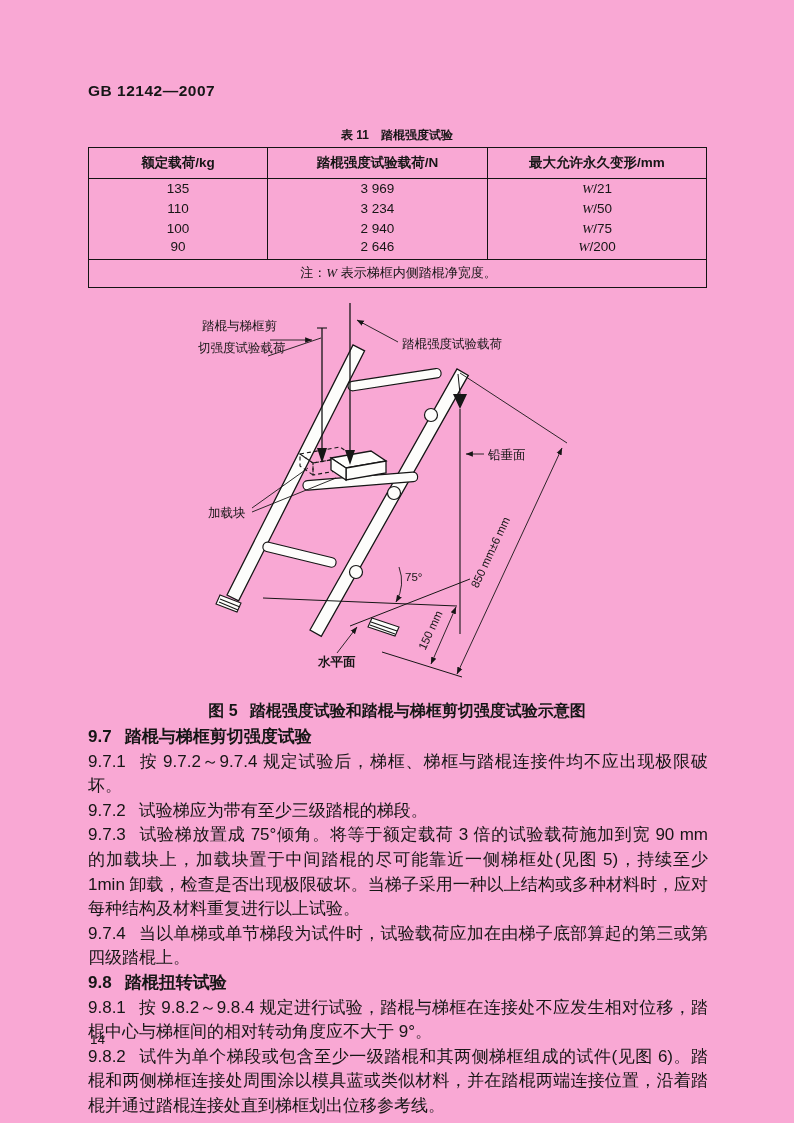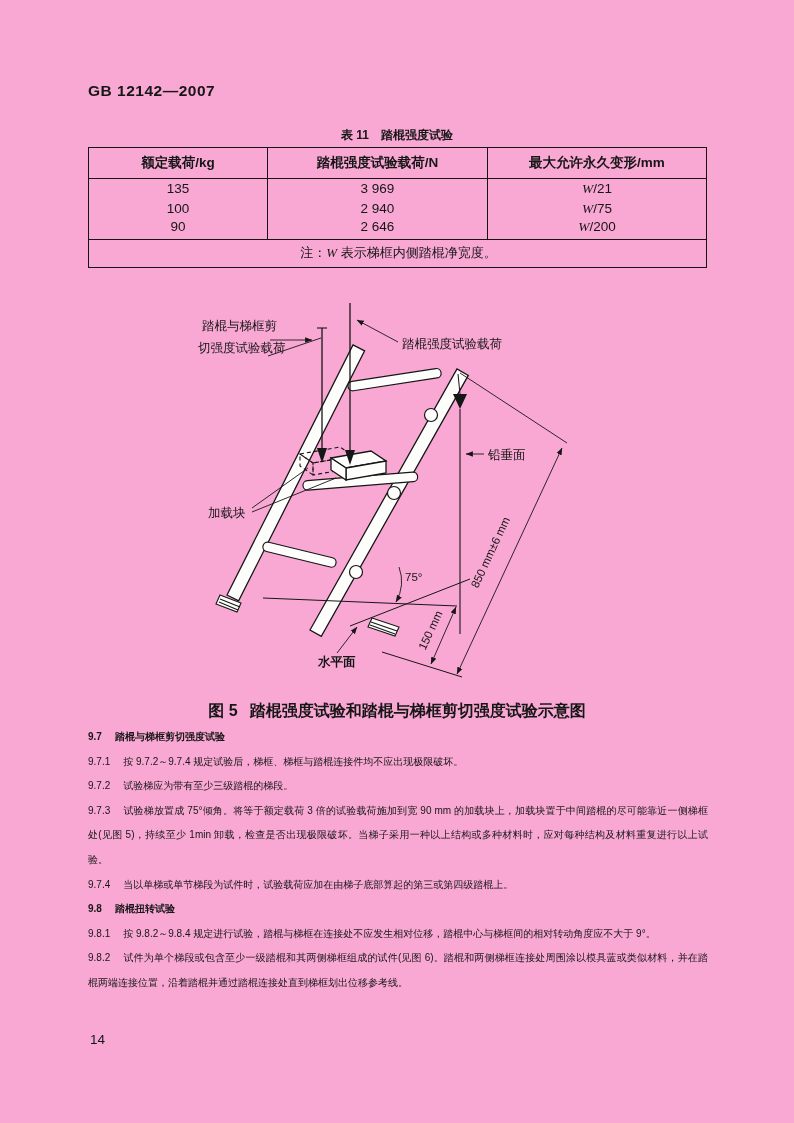--- a/index.html
+++ b/index.html
@@ -91,6 +91,11 @@
         <td class="vline"><span class="w-sym">W</span><span>/21</span></td>
       </tr>
       <tr>
+        <td>110</td>
+        <td class="vline">3 234</td>
+        <td class="vline"><span class="w-sym">W</span><span>/50</span></td>
+      </tr>
+      <tr>
         <td>100</td>
         <td class="vline">2 940</td>
         <td class="vline"><span class="w-sym">W</span><span>/75</span></td>

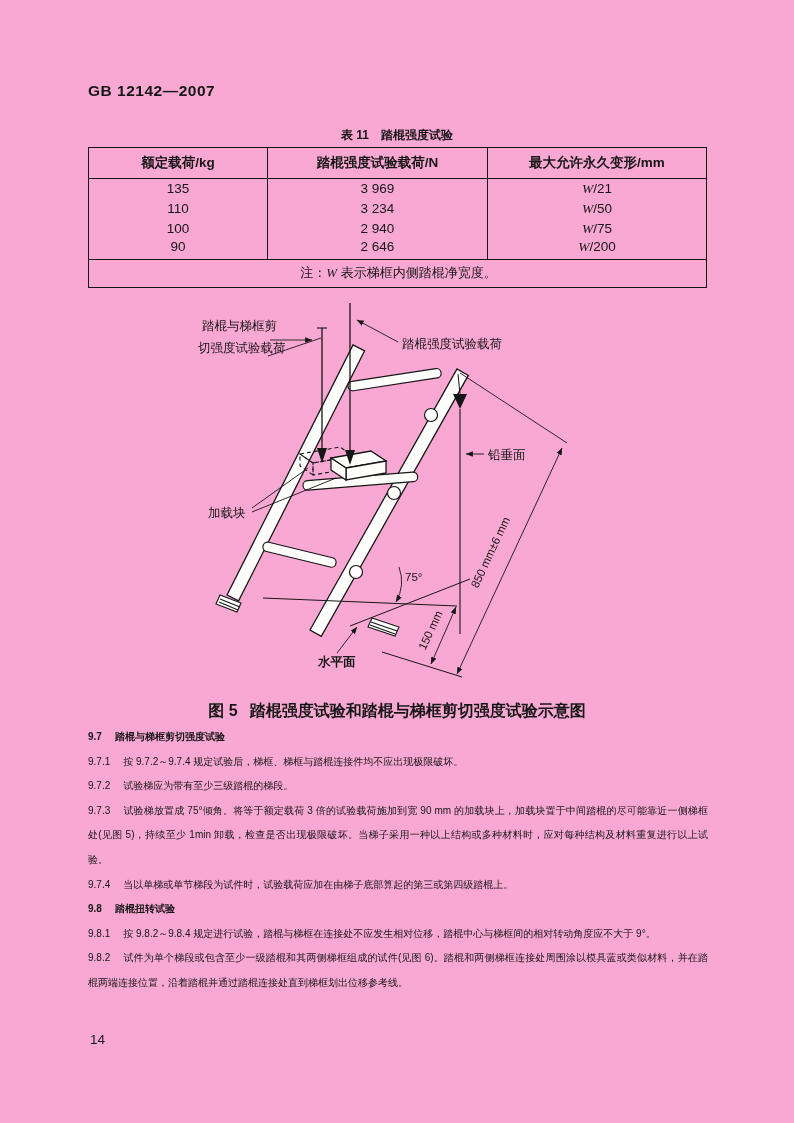--- a/index.html
+++ b/index.html
@@ -53,7 +53,7 @@
   .figure-caption .t-no { margin-right:12px; }
   .body-text {
     position:absolute; left:88px; top:725px; width:620px;
-    font-size:10px; line-height:24.6px; text-align:justify;
+    font-size:17px; line-height:24.6px; text-align:justify;
   }
   .body-text p { margin:0; }
   .body-text p.heading { font-weight:bold; }

